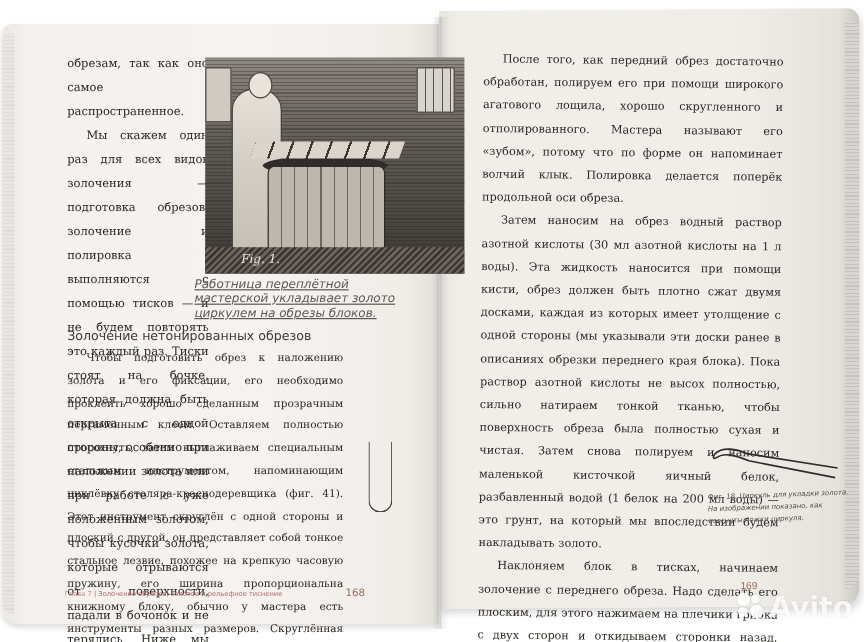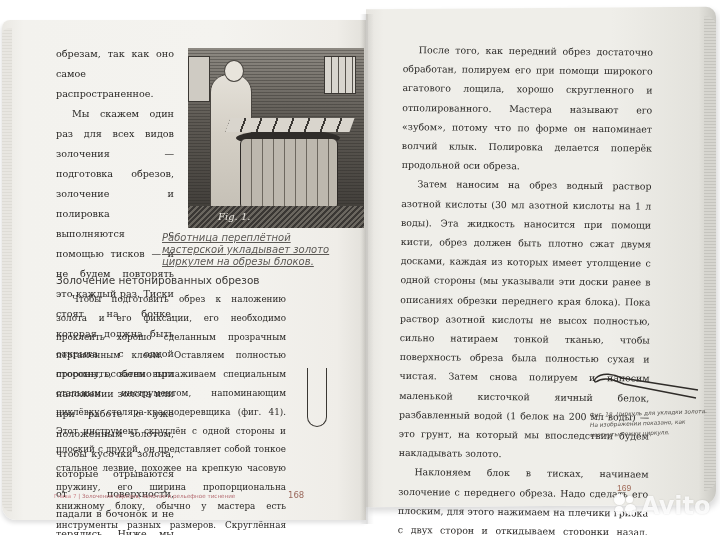--- a/index.html
+++ b/index.html
@@ -54,11 +54,12 @@
     position: absolute; left: 56px; top: 44px; width: 118px;
   }
   .figure-engraving {
-    position: absolute; left: 188px; top: 48px; width: 176px; height: 180px;
+    position: absolute; left: 171px; top: 48px; width: 176px; height: 180px;
     background:
       repeating-linear-gradient(0deg, rgba(40,38,35,0.35) 0 1px, transparent 1px 3px),
       linear-gradient(180deg, #8e8a83 0%, #5e5a54 40%, #3c3935 100%);
     overflow: hidden;
+    padding-left: 40px;
   }
   .figure-engraving .window {
     position: absolute; right: 8px; top: 8px; width: 30px; height: 36px;

